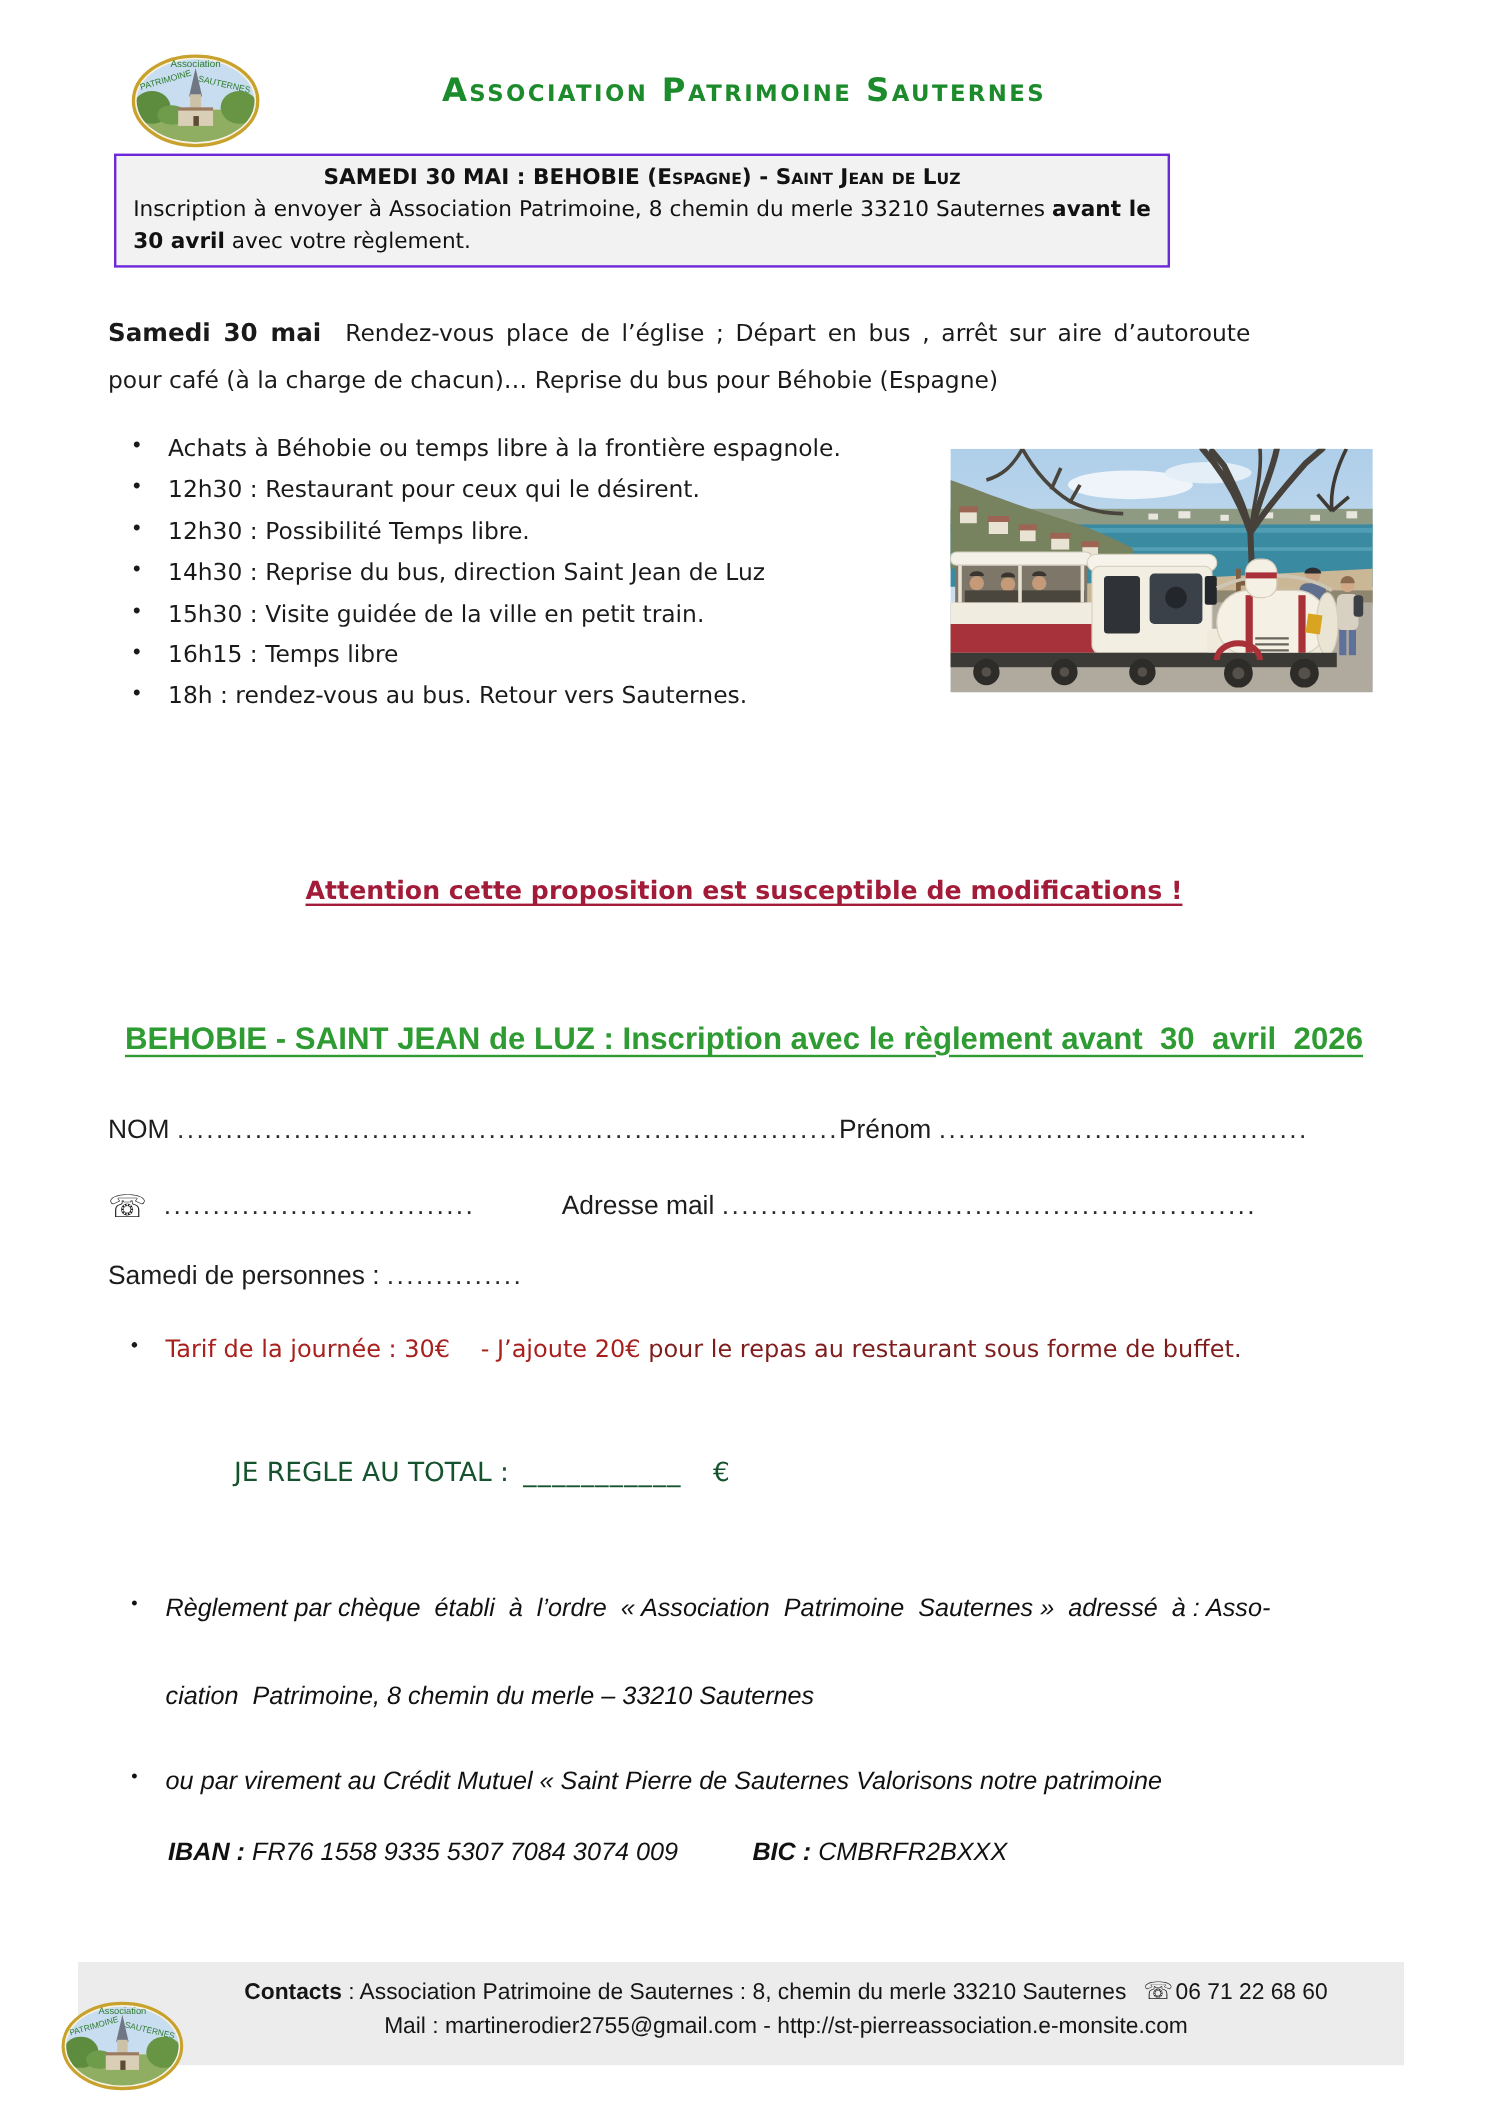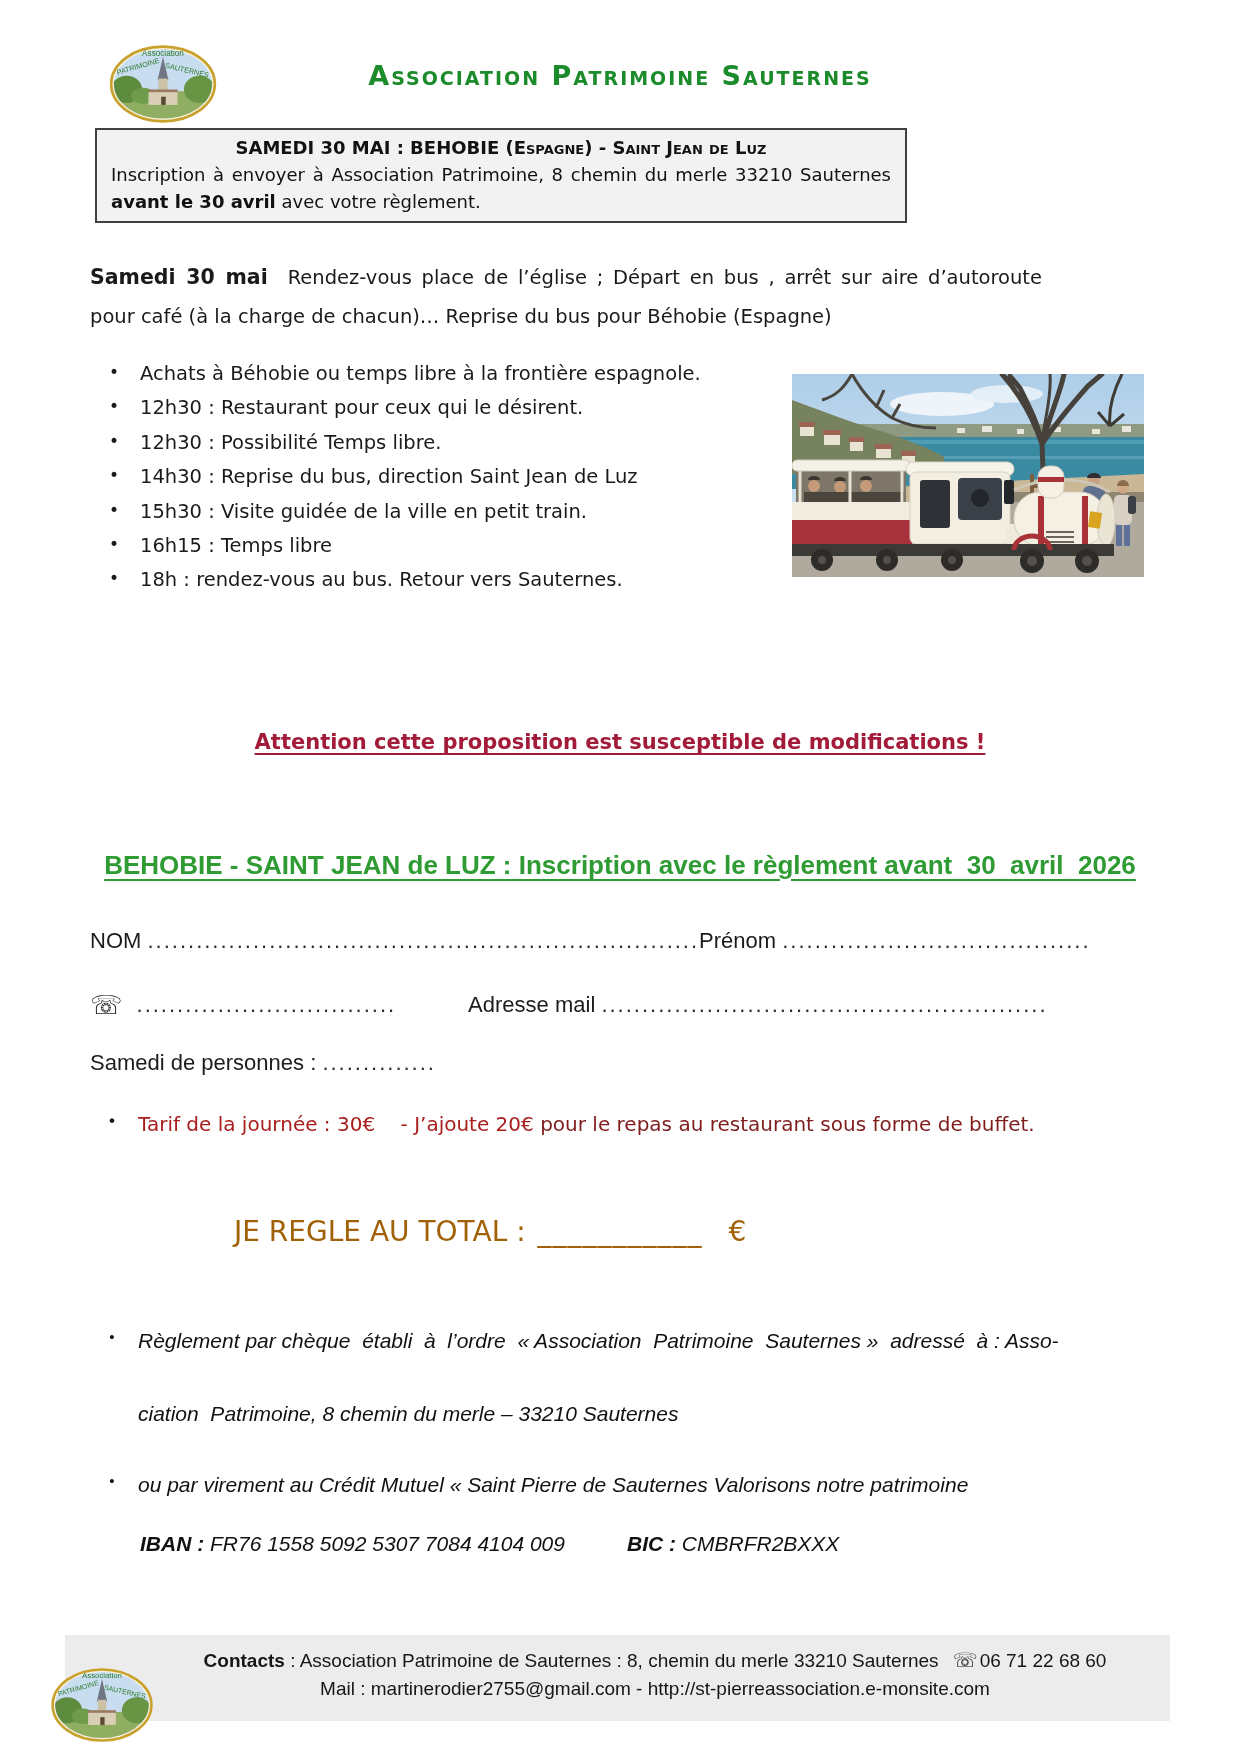--- a/index.html
+++ b/index.html
@@ -13,8 +13,8 @@
   .page-title{left:0;top:60px;width:1240px;text-align:center;font-size:27px;font-weight:bold;
       color:#1c8b2b;font-variant:small-caps;letter-spacing:2px;}
 
-  .info-box{left:95px;top:128px;width:812px;height:95px;box-sizing:border-box;
-      background:#f2f2f2;border:2px solid #404040;padding:7px 14px 6px;}
+  .info-box{left:95px;top:128px;width:880px;height:95px;box-sizing:border-box;
+      background:#f2f2f2;border:2px solid #6d28d9;padding:7px 14px 6px;}
   .info-title{text-align:center;font-weight:bold;font-size:18px;font-variant:small-caps;color:#121212;}
   .info-body{margin-top:3px;font-size:18px;line-height:1.5;text-align:justify;color:#111;}
 

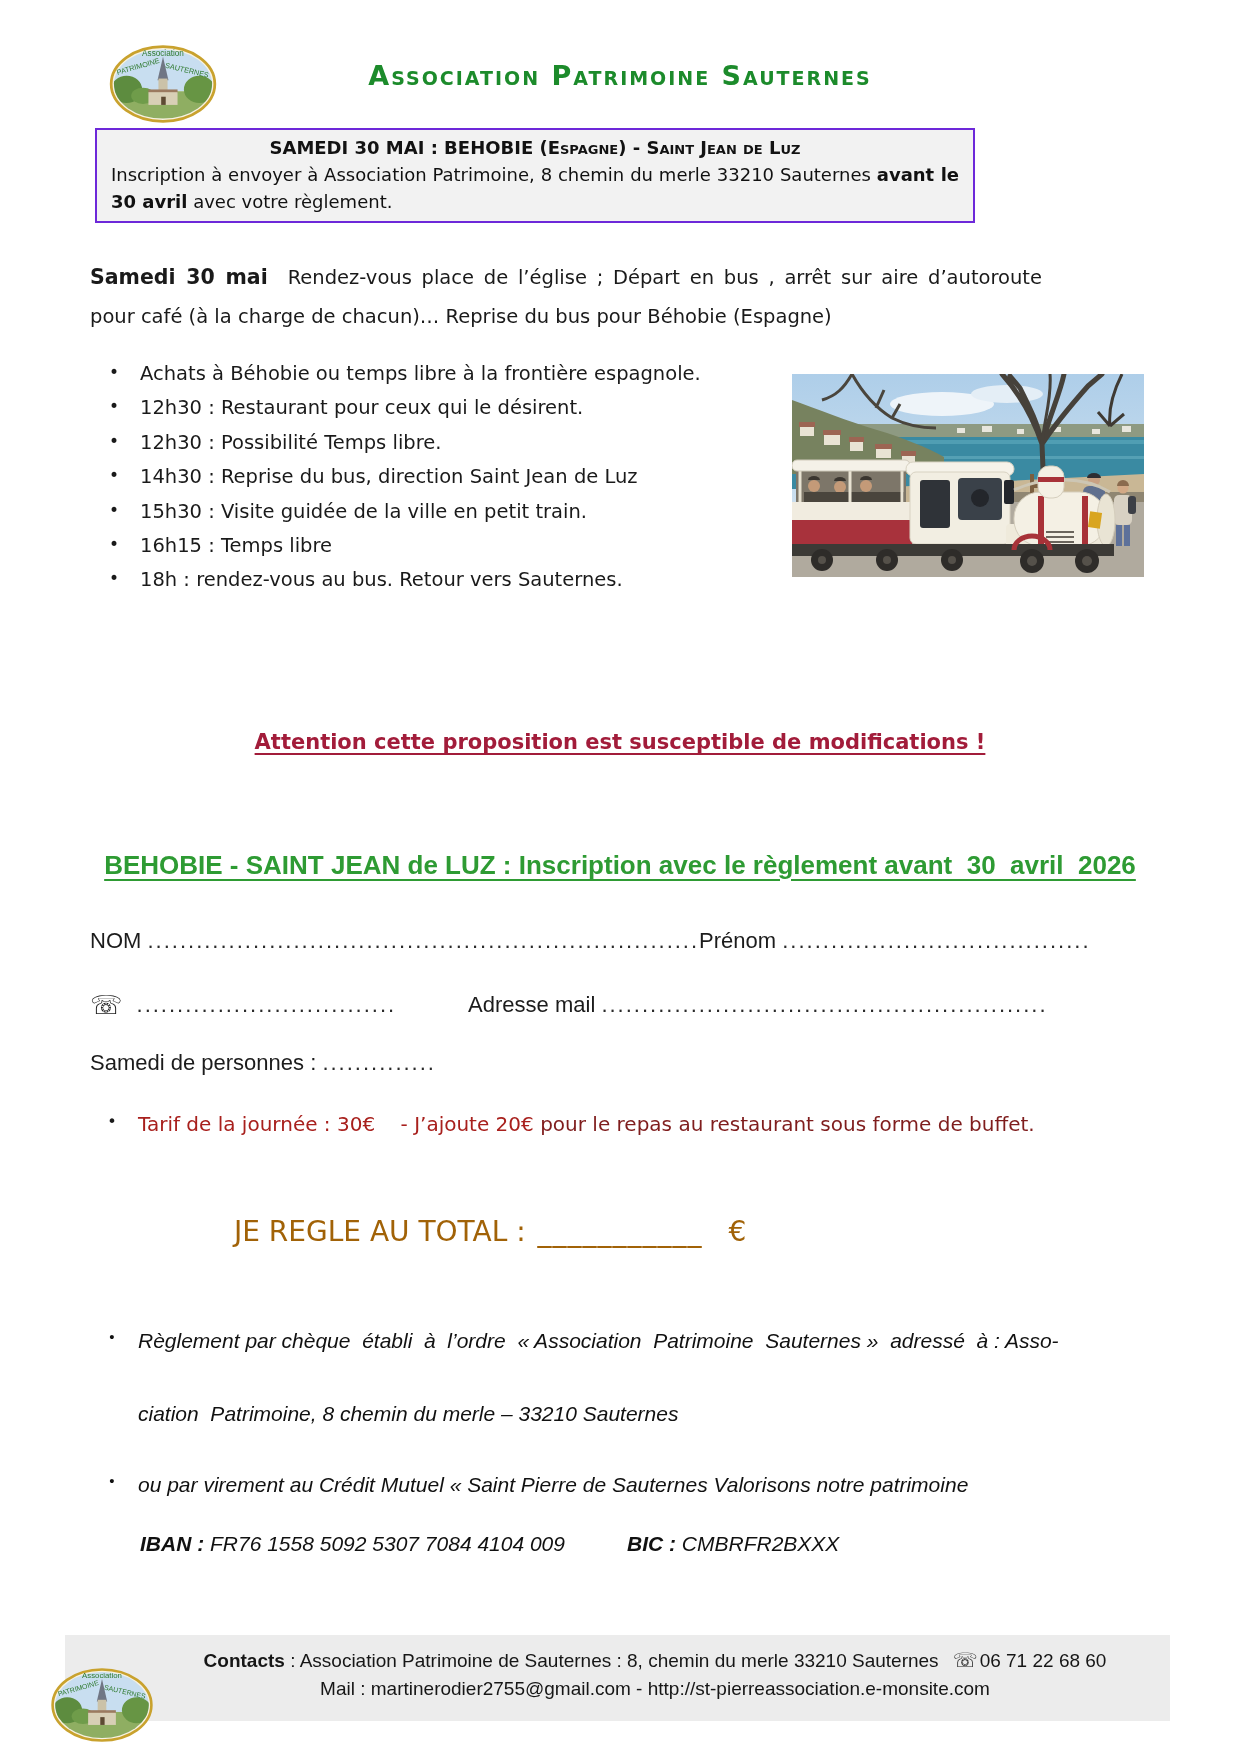--- a/index.html
+++ b/index.html
@@ -50,7 +50,7 @@
   .red-txt{color:#a8201d;white-space:pre-wrap;}
   .blk-txt{color:#7f1d1d;white-space:pre-wrap;margin-top:20px;}
 
-  .total-line{left:195px;top:1215px;font-size:28px;color:#a16207;margin-left:39px;}
+  .total-line{left:195px;top:1215px;font-size:22px;color:#14532d;}
   .total-blank{letter-spacing:1px;margin-left:12px;}
   .total-cur{margin-left:26px;}
 

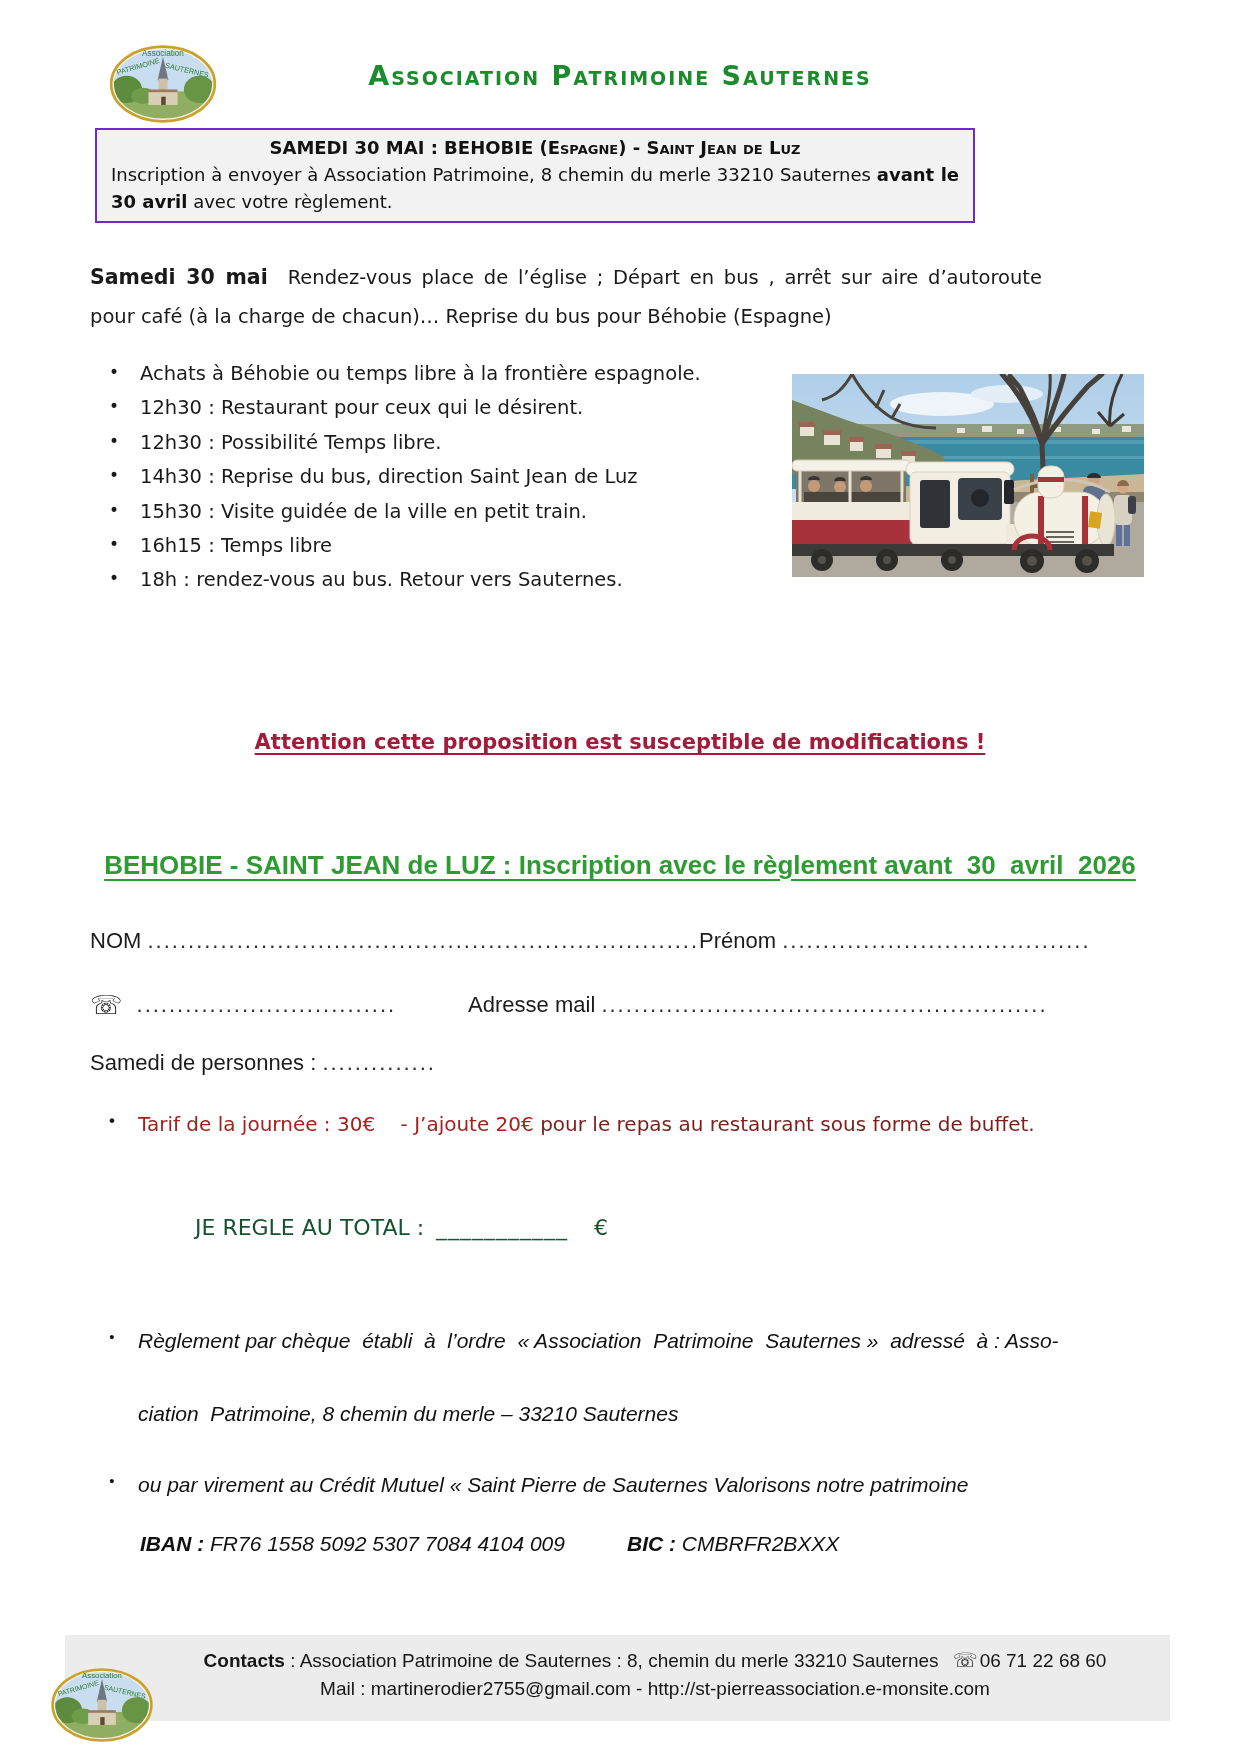--- a/index.html
+++ b/index.html
@@ -300,7 +300,7 @@
     <span class="pre">ou par virement au Crédit Mutuel « Saint Pierre de Sauternes Valorisons notre patrimoine</span>
   </div>
 
-  <div class="abs iban-line"><span class="b">IBAN : </span><span>FR76 1558 5092 5307 7084 4104 009</span><span class="b gap">BIC : </span><span>CMBRFR2BXXX</span></div>
+  <div class="abs iban-line"><span class="b">IBAN : </span><span>FR76 1558 9335 5307 7084 3074 009</span><span class="b gap">BIC : </span><span>CMBRFR2BXXX</span></div>
 
   <div class="abs footer-bar">
     <div><span class="b">Contacts</span><span> : Association Patrimoine de Sauternes : 8, chemin du merle 33210 Sauternes</span><span class="footer-phone">☏</span><span>06 71 22 68 60</span></div>

